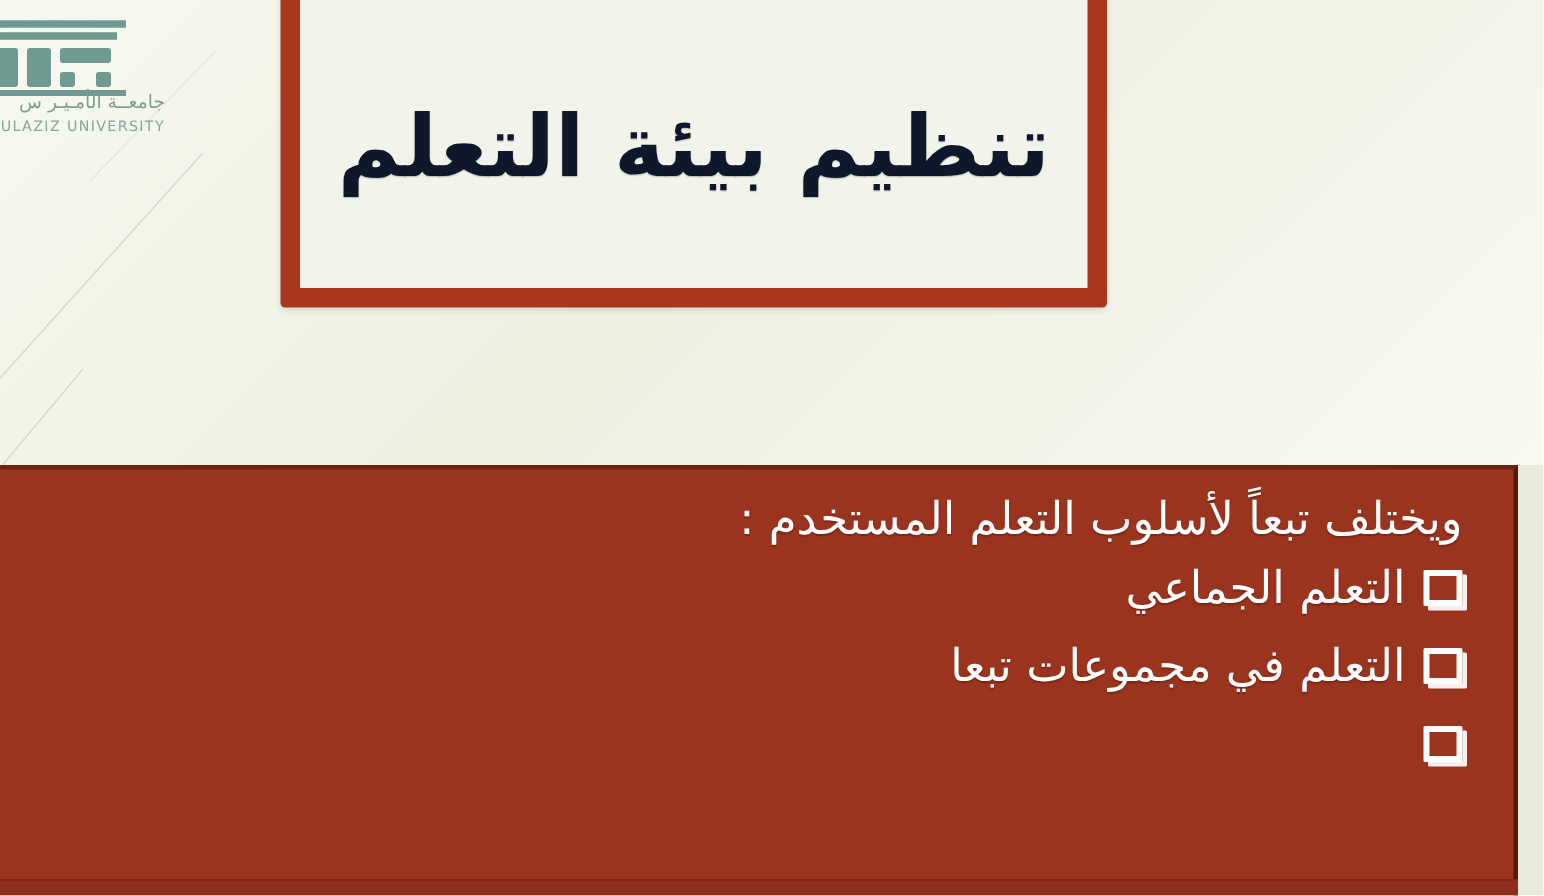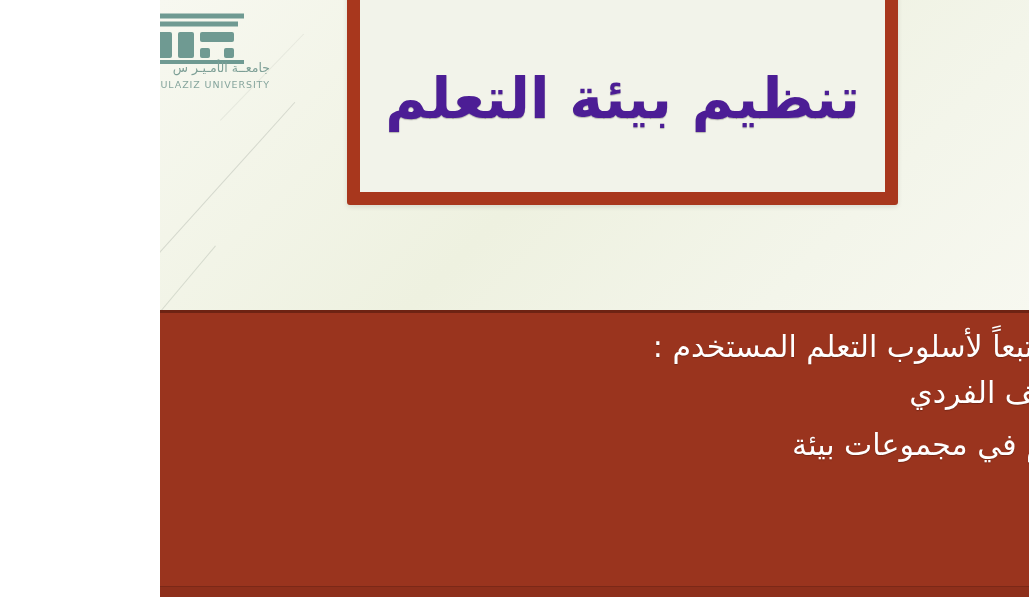--- a/index.html
+++ b/index.html
@@ -10,7 +10,7 @@
   }
   .slide {
     position: relative;
-    width: 869px;
+    width: 1029px;
     height: 597px;
     overflow: hidden;
     font-family: "DejaVu Sans", "Liberation Sans", sans-serif;

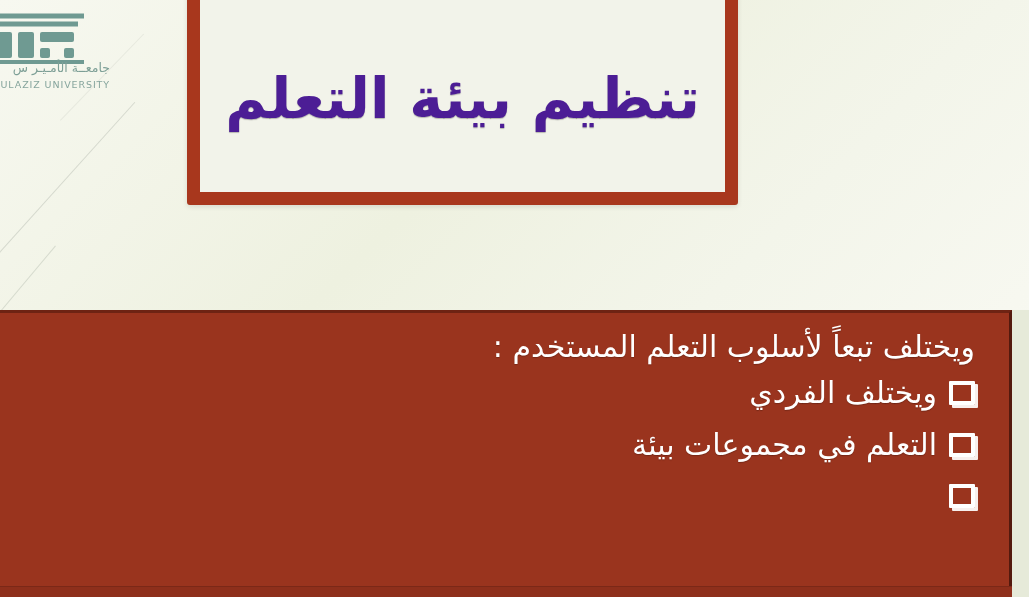--- a/index.html
+++ b/index.html
@@ -108,7 +108,7 @@
   }
   .title-text {
     direction: rtl;
-    color: #4c1d95;
+    color: #0f172a;
     font-size: 57px;
     font-weight: 700;
     line-height: 1.15;

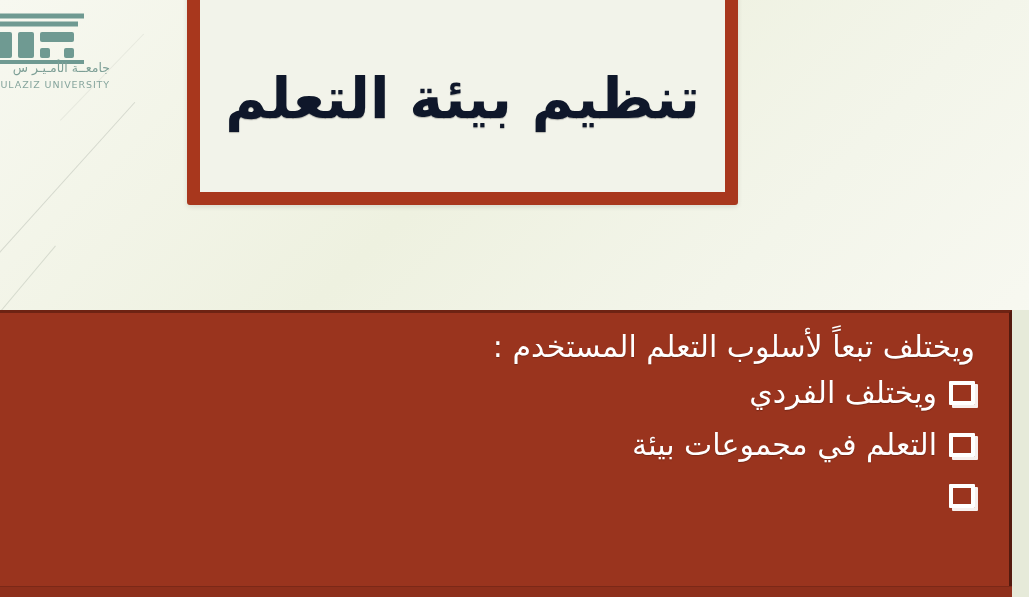--- a/index.html
+++ b/index.html
@@ -243,7 +243,7 @@
         <span class="bullet-glyph">
             <span class="sq"></span>
           </span>
-        <span class="bullet-label">ويختلف الفردي</span>
+        <span class="bullet-label">التعلم الجماعي</span>
       </li>
       <li class="bullet-item">
         <span class="bullet-glyph">

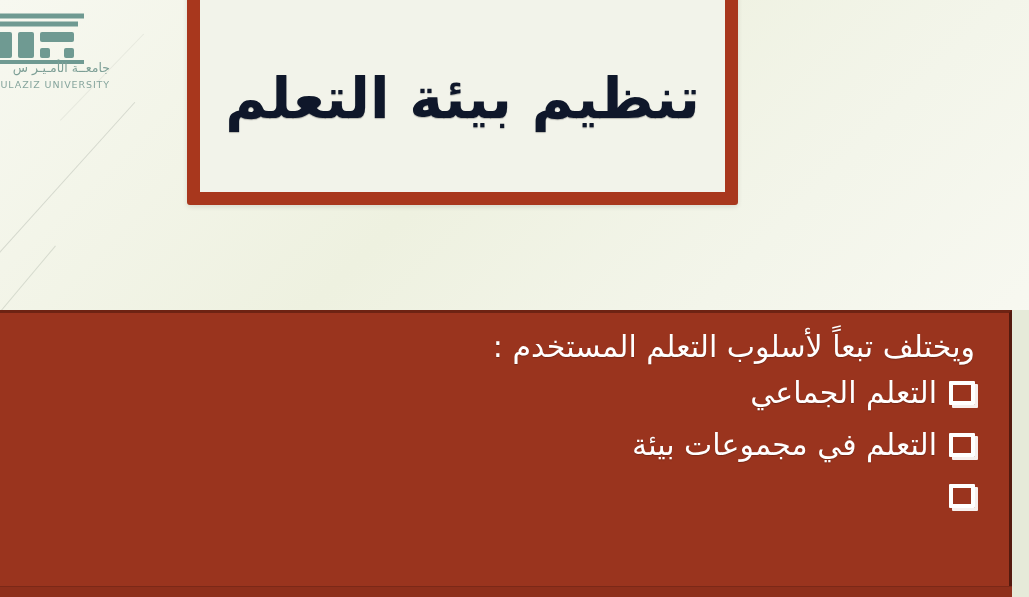--- a/index.html
+++ b/index.html
@@ -249,7 +249,7 @@
         <span class="bullet-glyph">
             <span class="sq"></span>
           </span>
-        <span class="bullet-label">التعلم في مجموعات بيئة</span>
+        <span class="bullet-label">التعلم في مجموعات تبعا</span>
       </li>
       <li class="bullet-item">
         <span class="bullet-glyph">

